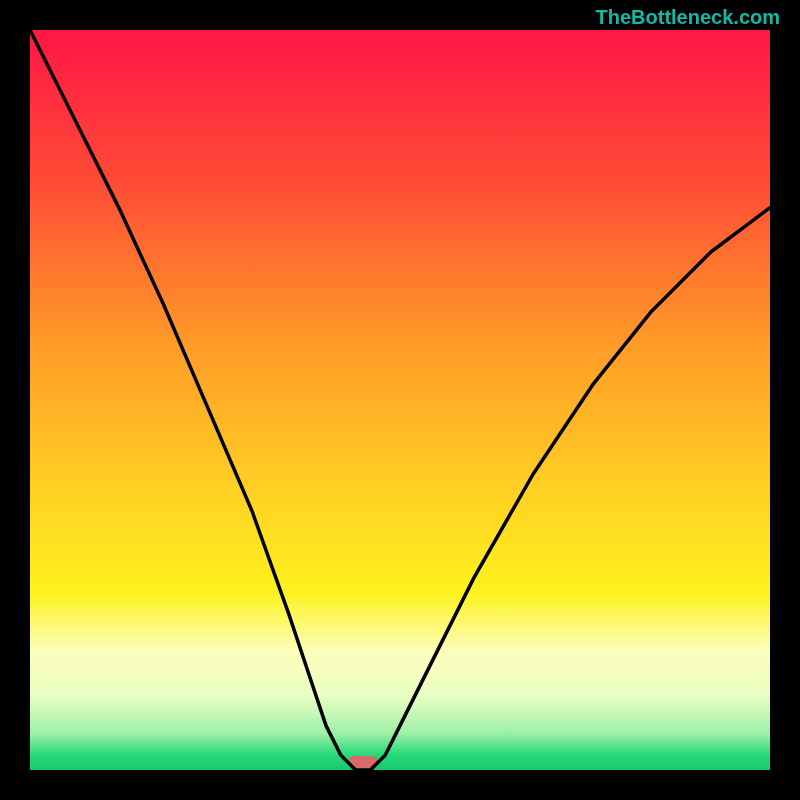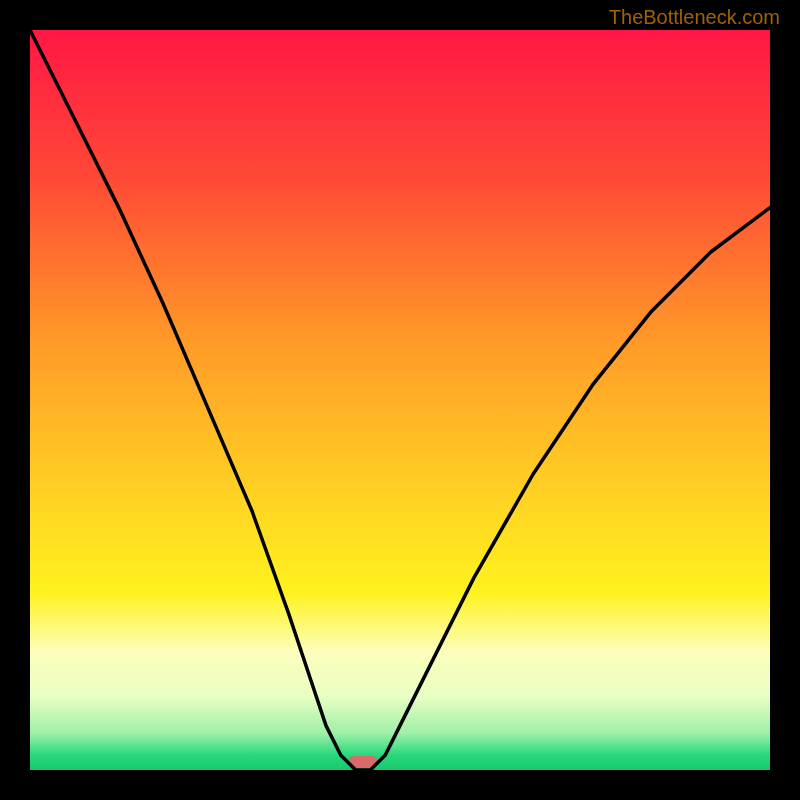--- a/index.html
+++ b/index.html
@@ -15,9 +15,9 @@
     position: absolute;
     top: 6px;
     right: 20px;
-    color: #a16207;
+    color: #14b8a6;
     font-size: 20px;
-    font-weight: 400;
+    font-weight: 700;
     z-index: 10;
   }
   .chart-area {

